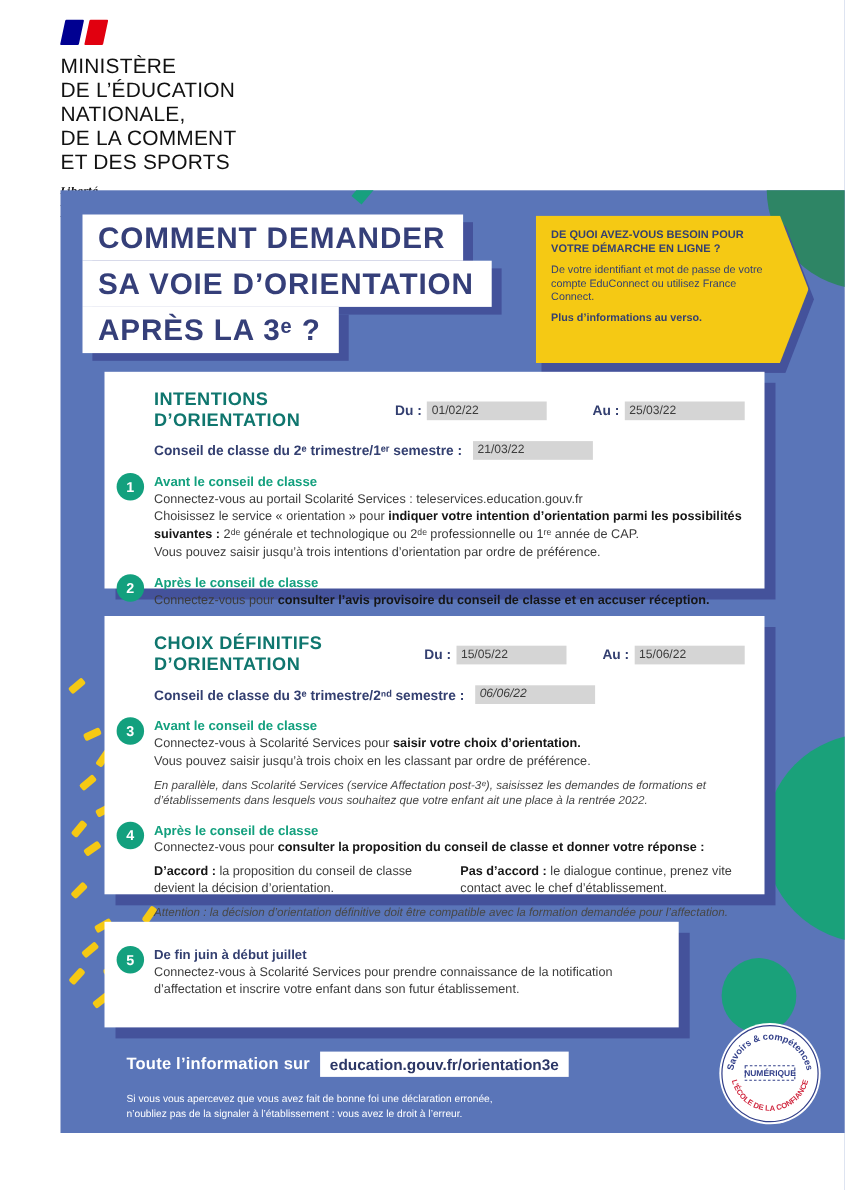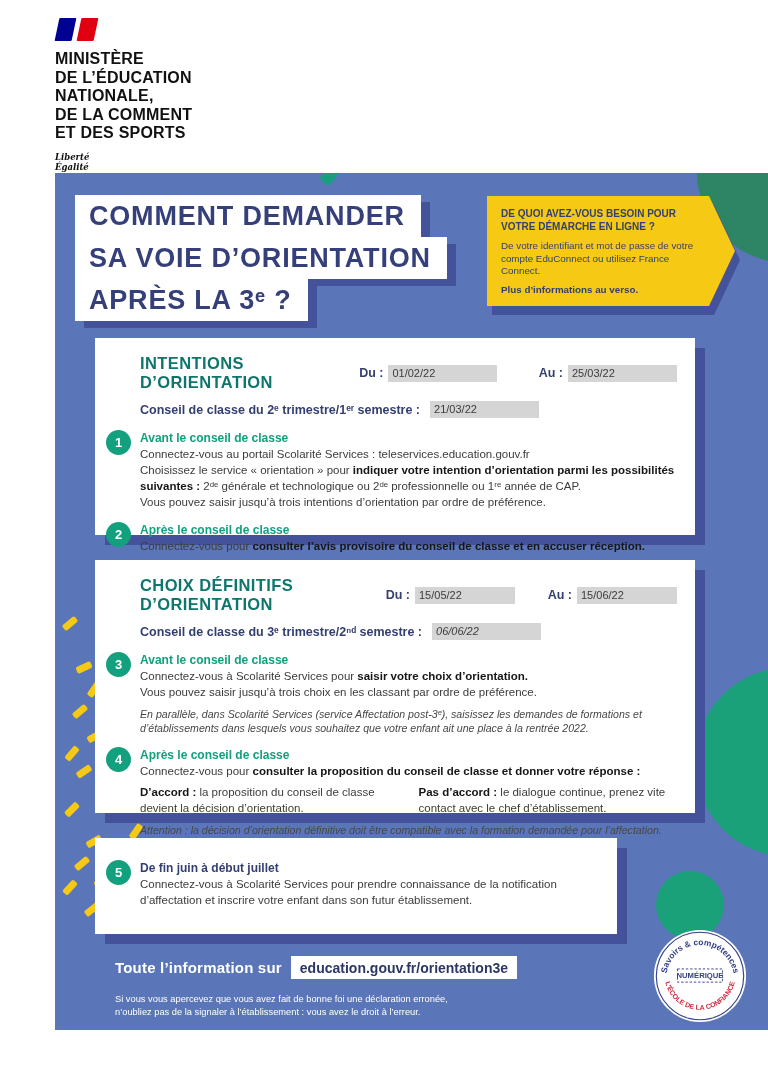--- a/index.html
+++ b/index.html
@@ -14,7 +14,7 @@
   .flag-blue,.flag-red { width:17px; height:23px; transform:skewX(-12deg); border-radius:1px; }
   .flag-blue { background:#000091; }
   .flag-red  { background:#E1000F; }
-  .ministry-name { font-size:16px; font-weight:700; color:#111; line-height:1.16; letter-spacing:.2px; }
+  .ministry-name { font-size:19px; font-weight:400; color:#111; line-height:1.16; letter-spacing:.2px; }
   .motto { margin-top:9px; font-family:"DejaVu Serif", serif; font-style:italic; font-weight:bold; font-size:8.5px; line-height:1.25; color:#111; }
 
   

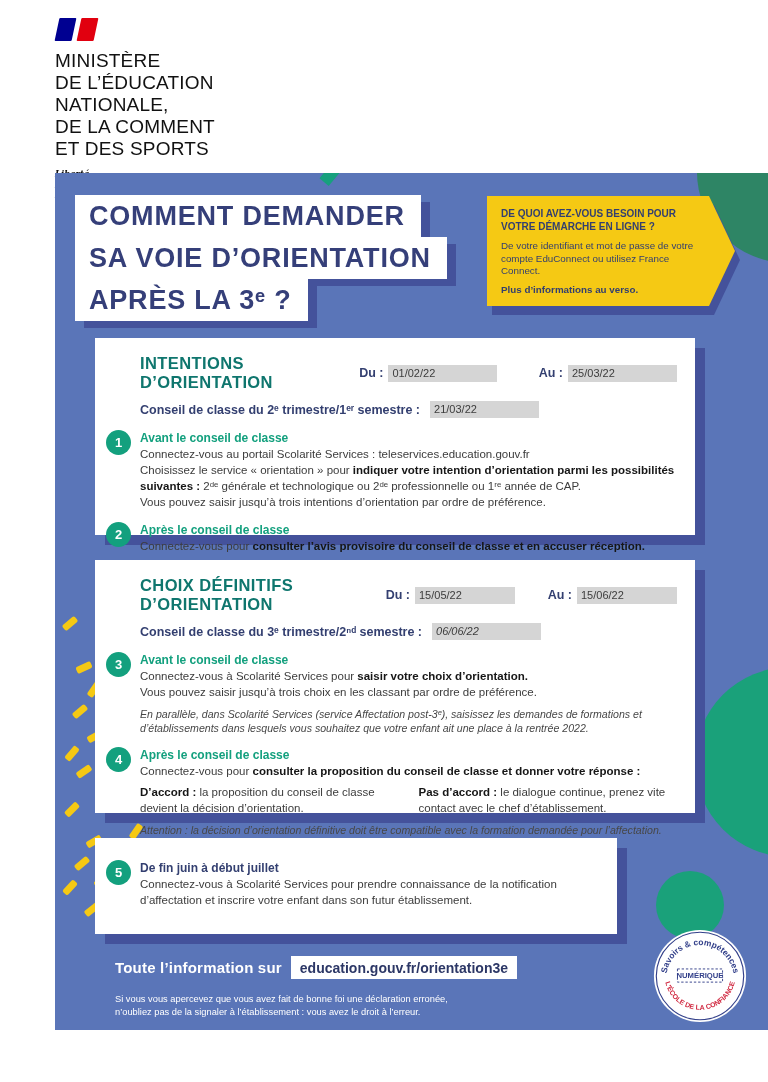--- a/index.html
+++ b/index.html
@@ -36,7 +36,7 @@
   }
 
   
-  .callout-wrap { position:absolute; left:432px; top:23px; width:248px; height:110px; z-index:2; }
+  .callout-wrap { position:absolute; left:432px; top:23px; width:248px; height:134px; z-index:2; }
   .callout-shadow, .callout {
     position:absolute; inset:0;
     clip-path:polygon(0 0, calc(100% - 26px) 0, 100% 50%, calc(100% - 26px) 100%, 0 100%);

